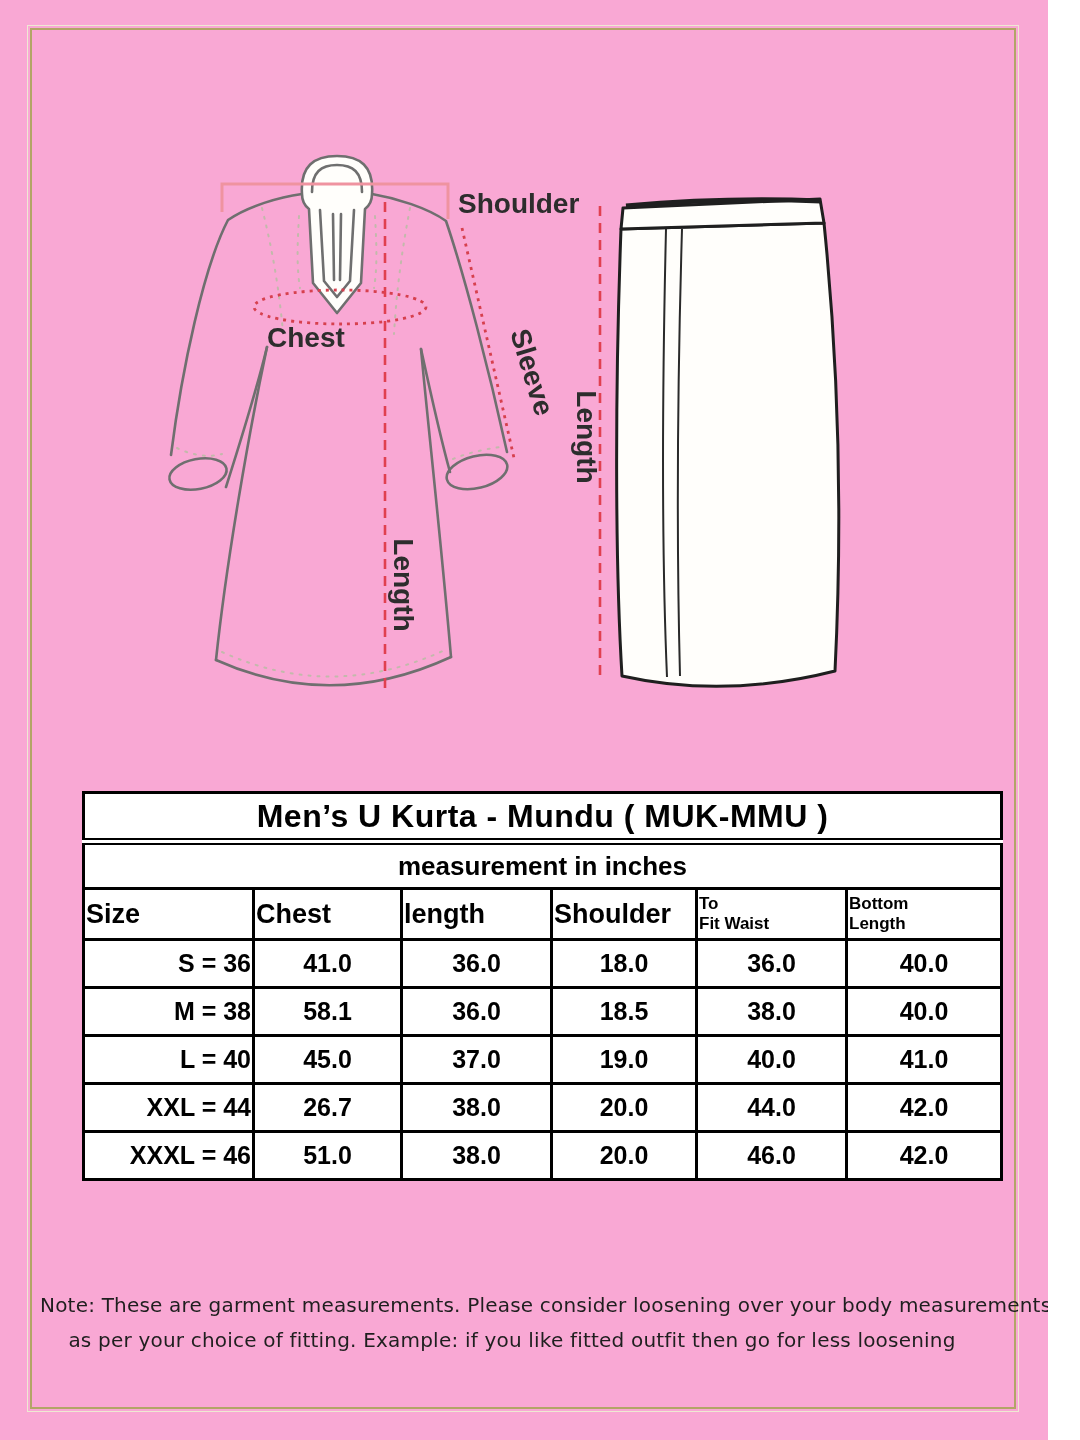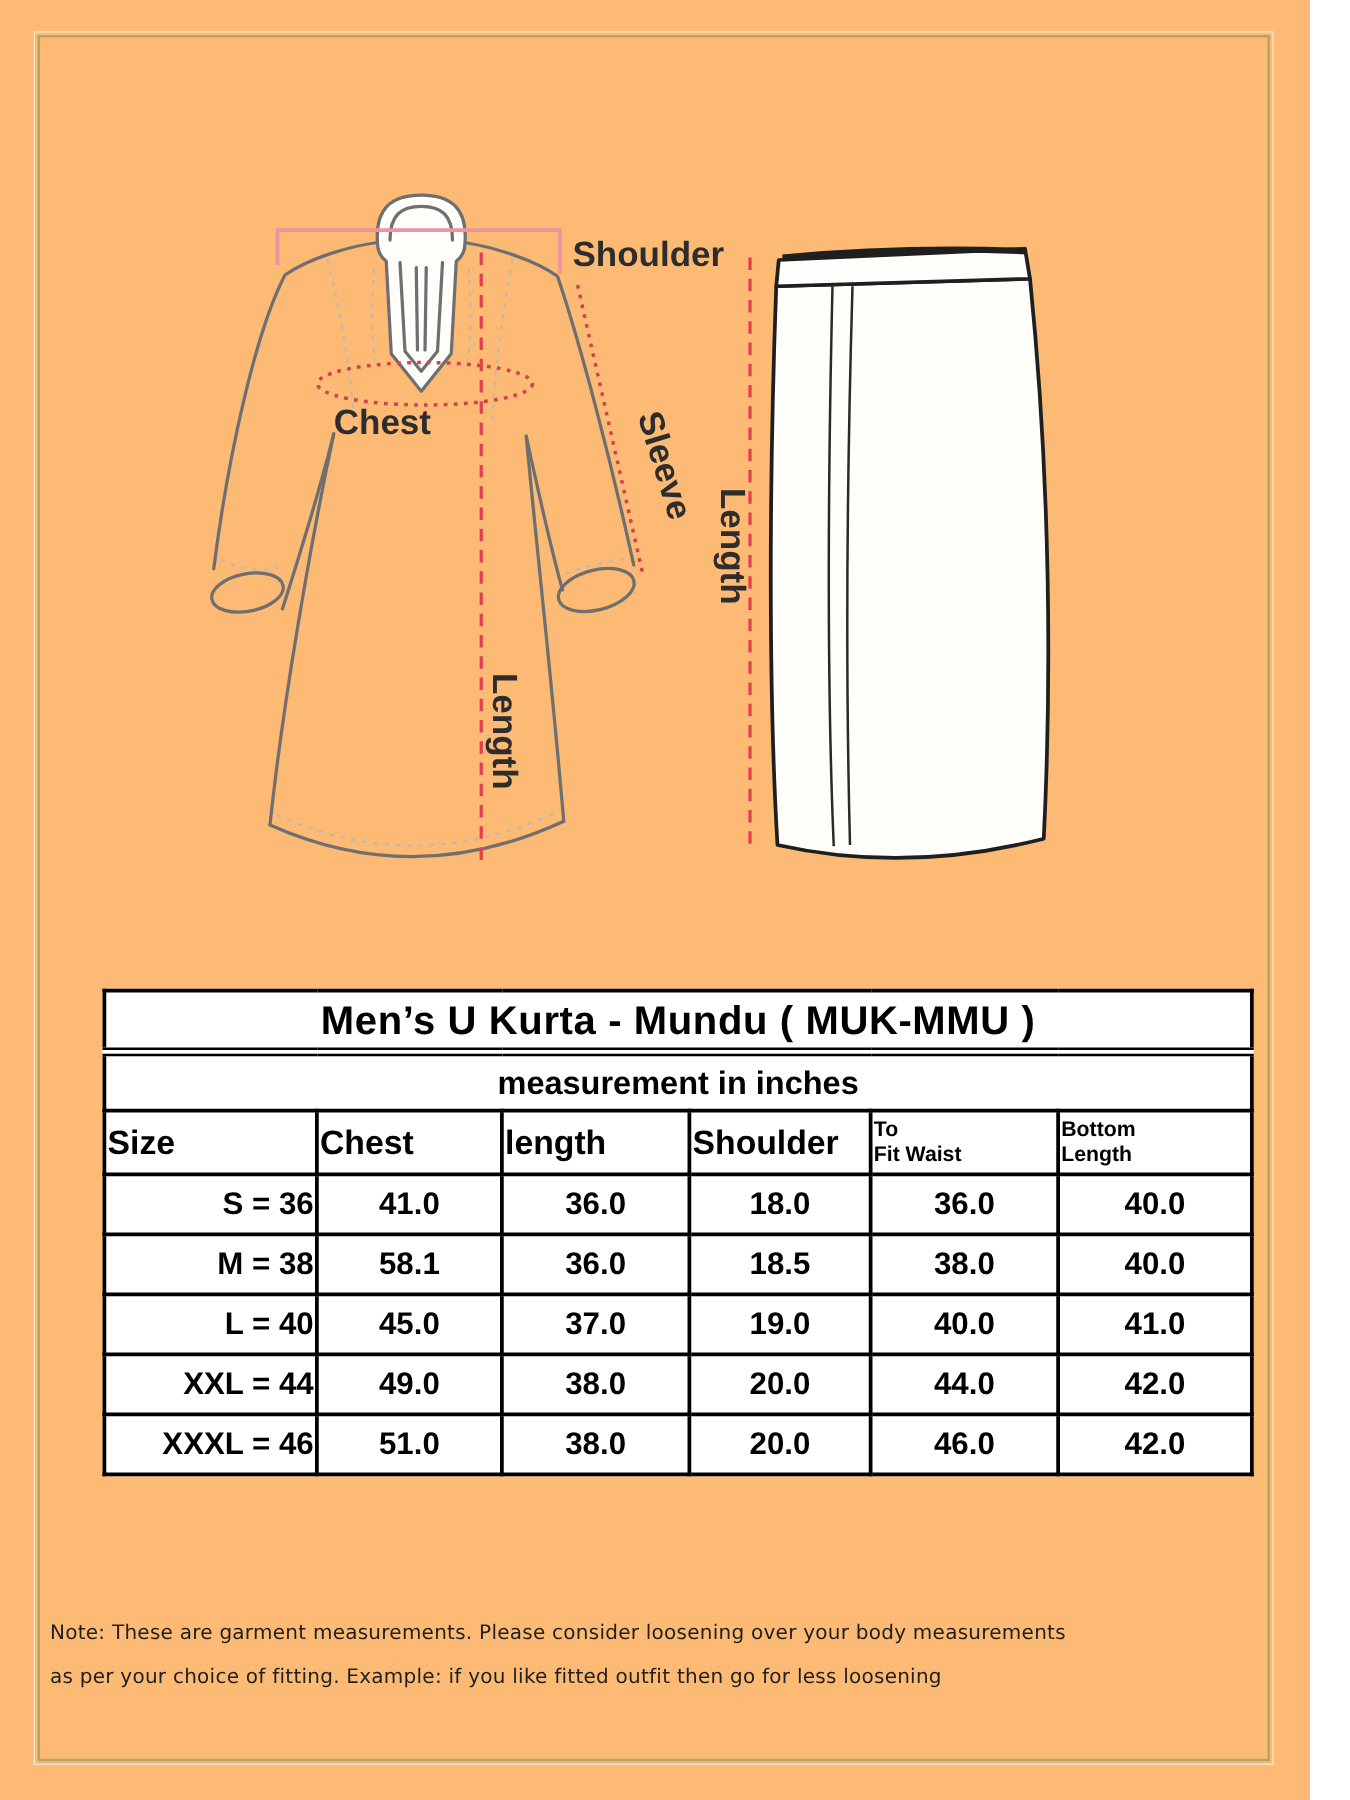--- a/index.html
+++ b/index.html
@@ -4,7 +4,7 @@
 <style>
   html,body{margin:0;padding:0;background:#ffffff;}
   .screen{
-    position:relative;width:1048px;height:1440px;background:#fdba74;
+    position:relative;width:1048px;height:1440px;background:#f9a8d4;
     overflow:hidden;font-family:"Liberation Sans",sans-serif;
   }
   .frame{

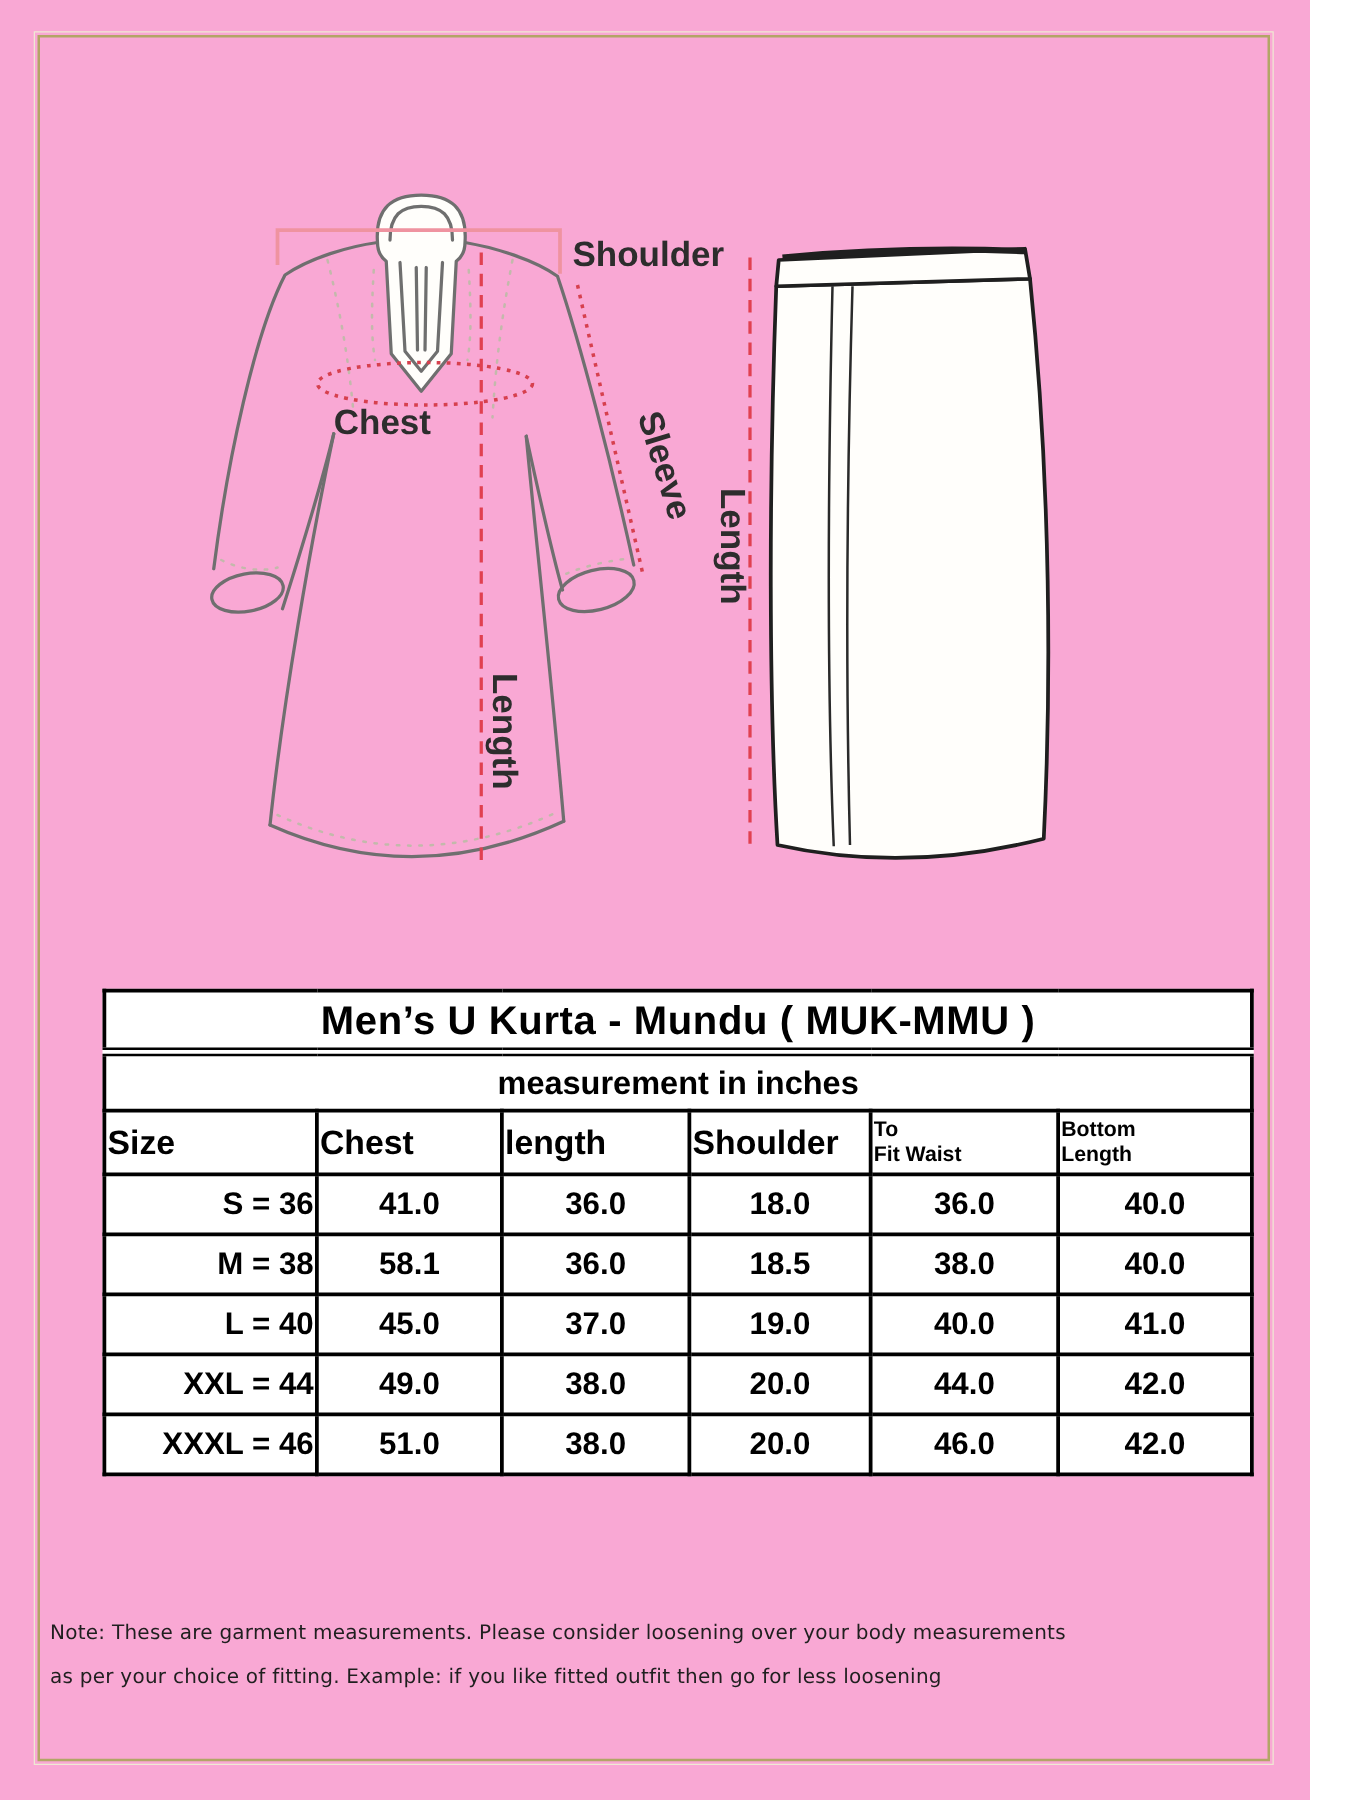--- a/index.html
+++ b/index.html
@@ -166,7 +166,7 @@
       </tr>
       <tr class="t-row">
         <td class="size-cell">XXL = 44</td>
-        <td>49.0</td>
+        <td>26.7</td>
         <td>38.0</td>
         <td>20.0</td>
         <td>44.0</td>

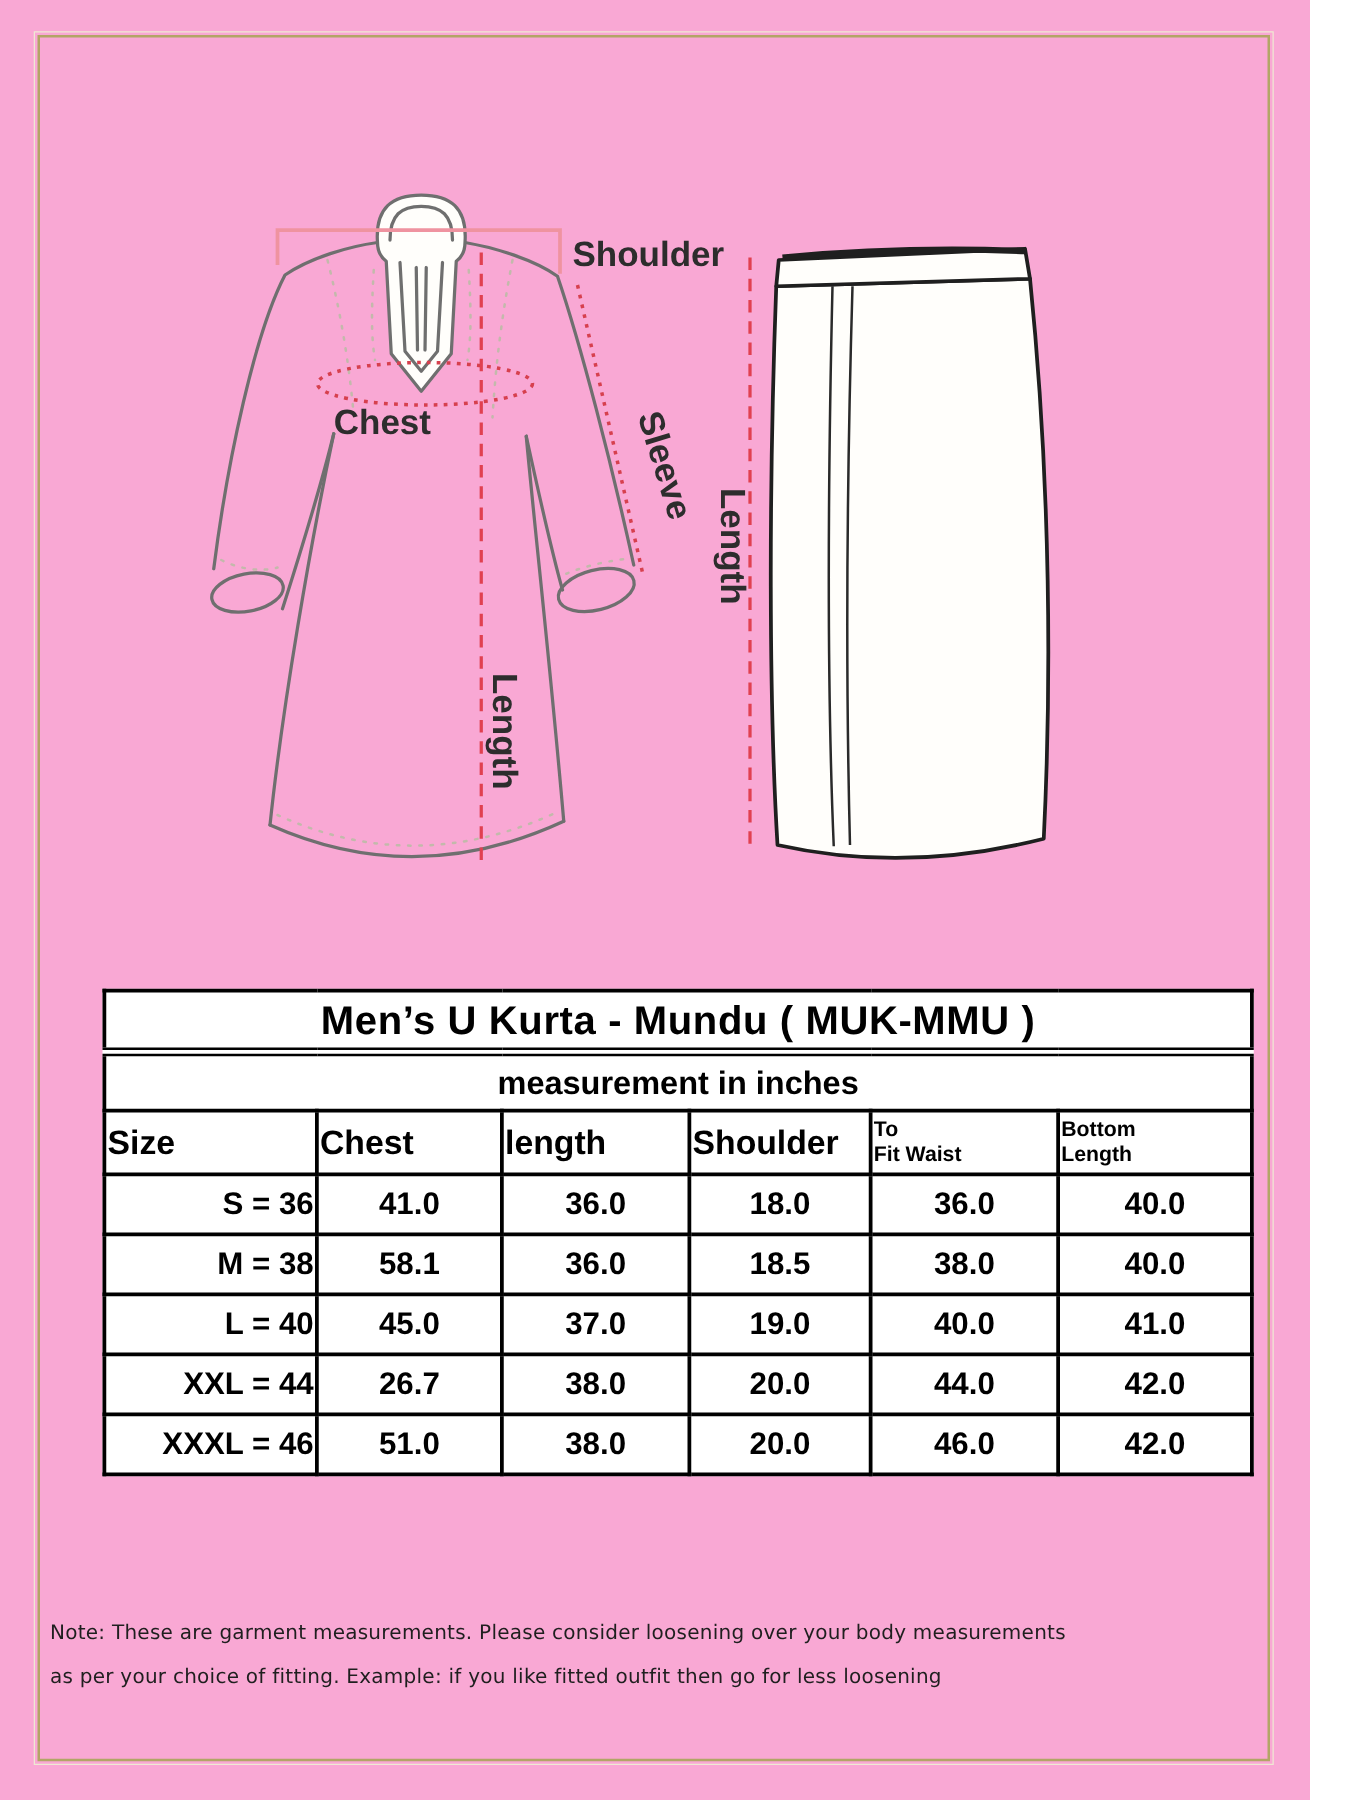--- a/index.html
+++ b/index.html
@@ -42,8 +42,8 @@
   
   .note{
     position:absolute;right:64px;left:40px;top:1288px;
-    font-family:"DejaVu Sans",sans-serif;font-size:16px;color:#1f1f1f;
-    line-height:35px;text-align:left;letter-spacing:.2px;
+    font-family:"DejaVu Sans",sans-serif;font-size:20px;color:#1f1f1f;
+    line-height:35px;text-align:center;letter-spacing:.2px;
   }
   .note div{white-space:nowrap;}
 </style>

